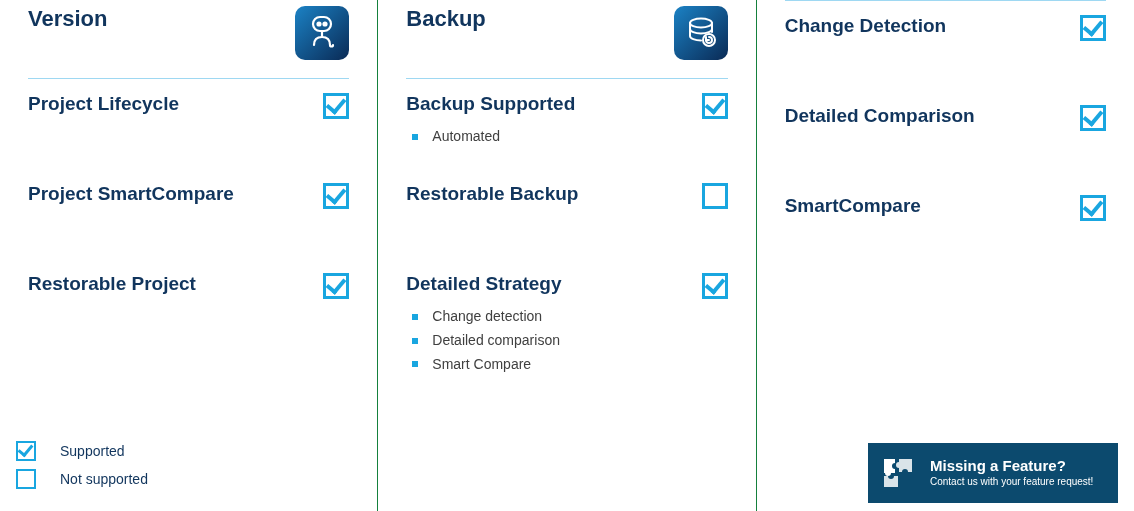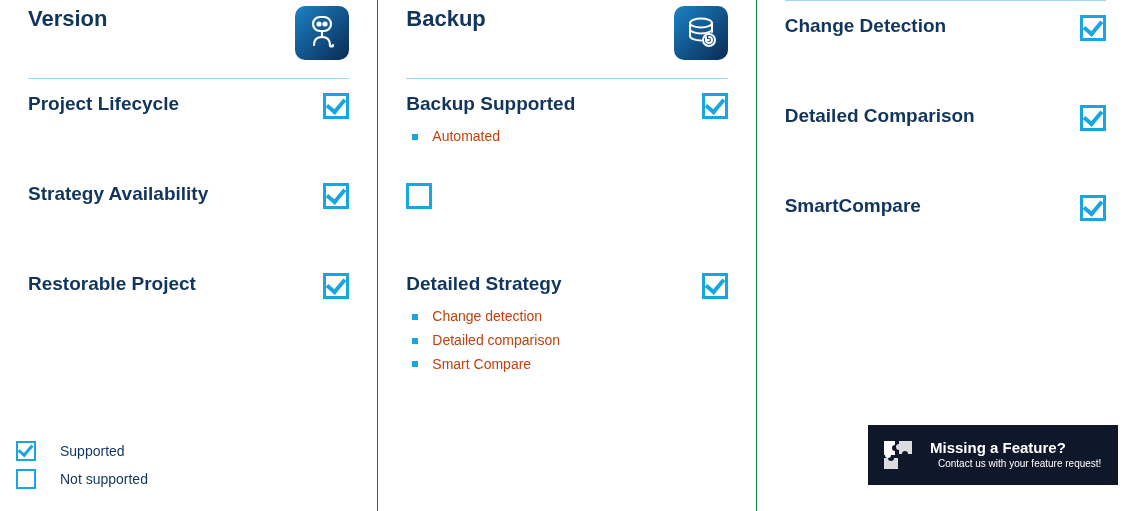--- a/index.html
+++ b/index.html
@@ -17,7 +17,7 @@
   .row-label{font-size:19px;font-weight:700;color:#11355d;line-height:1.2;}
   .chk{width:26px;height:26px;border:3px solid #19a6e0;position:relative;flex:0 0 26px;}
   .chk.checked::after{content:"";position:absolute;left:4px;top:-1px;width:8px;height:14px;border:solid #19a6e0;border-width:0 4px 4px 0;transform:rotate(40deg);}
-  .sub{margin-top:6px;padding-left:6px;font-size:14px;color:#c2410c;}
+  .sub{margin-top:6px;padding-left:6px;font-size:14px;color:#404040;}
   .sub .item{display:flex;align-items:center;gap:14px;line-height:1.7;}
   .sub .sq{width:6px;height:6px;background:#19a6e0;flex:0 0 6px;}
   .legend{position:absolute;left:16px;bottom:22px;font-size:14px;color:#11355d;}

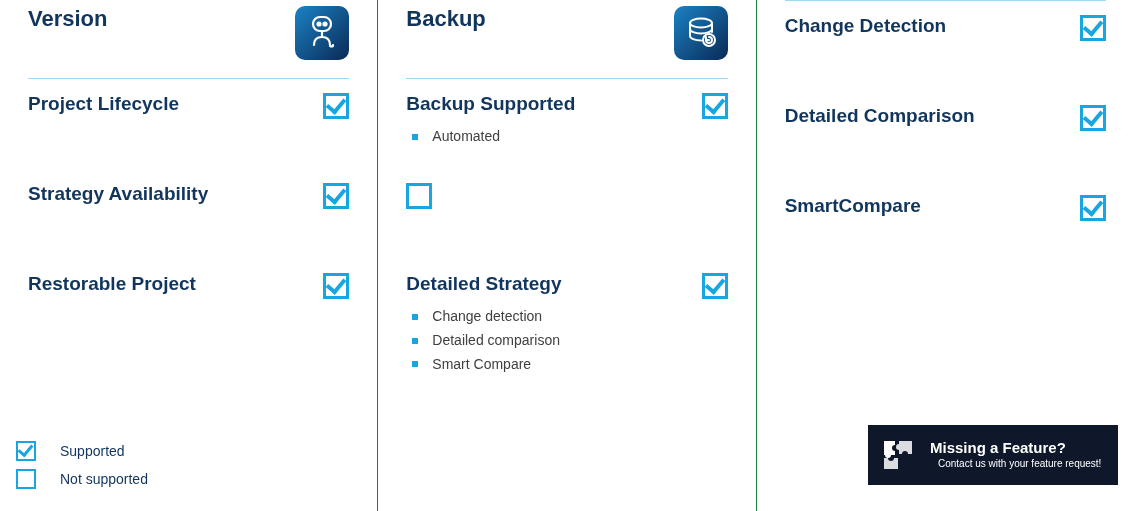--- a/index.html
+++ b/index.html
@@ -58,7 +58,7 @@
       </div>
       <div class="row">
         <div class="row-top">
-          <div class="row-label">Strategy Availability</div>
+          <div class="row-label">Project SmartCompare</div>
           <div class="chk checked"></div>
         </div>
       </div>

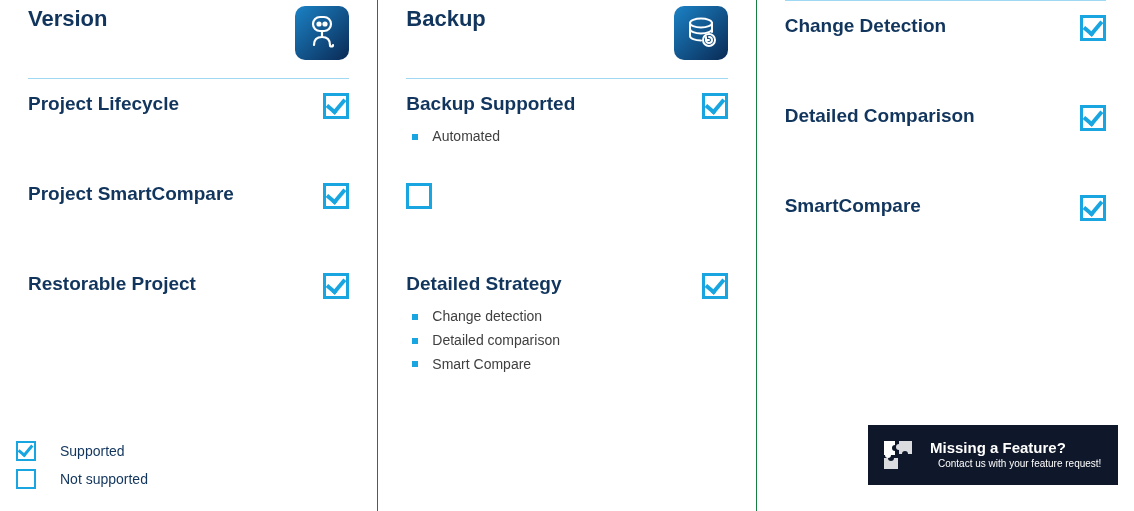--- a/index.html
+++ b/index.html
@@ -112,6 +112,7 @@
       </div>
       <div class="row">
         <div class="row-top">
+          <div class="row-label">Restorable Backup</div>
           <div class="chk"></div>
         </div>
       </div>

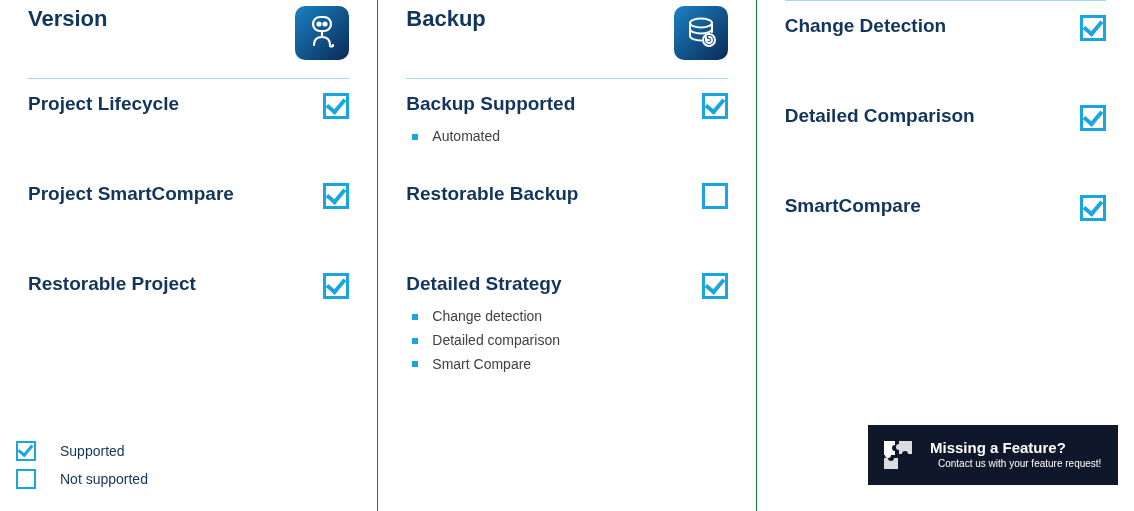--- a/index.html
+++ b/index.html
@@ -24,7 +24,7 @@
   .legend .lrow{display:flex;align-items:center;gap:24px;margin-top:8px;}
   .legend .lchk{width:20px;height:20px;border:2.5px solid #19a6e0;position:relative;}
   .legend .lchk.checked::after{content:"";position:absolute;left:3px;top:-1px;width:6px;height:11px;border:solid #19a6e0;border-width:0 3px 3px 0;transform:rotate(40deg);}
-  .cta{position:absolute;right:16px;bottom:26px;display:flex;align-items:center;gap:12px;background:#0f172a;color:#fff;padding:10px 16px 10px 10px;min-width:250px;}
+  .cta{position:absolute;right:16px;bottom:8px;display:flex;align-items:center;gap:12px;background:#0c4a6e;color:#fff;padding:10px 16px 10px 10px;min-width:250px;}
   .cta .puzzle{width:40px;height:40px;display:flex;align-items:center;justify-content:center;}
   .cta .t1{font-size:15px;font-weight:700;line-height:1.1;}
   .cta .t2{font-size:10px;line-height:1.2;margin-top:2px;margin-left:8px;}

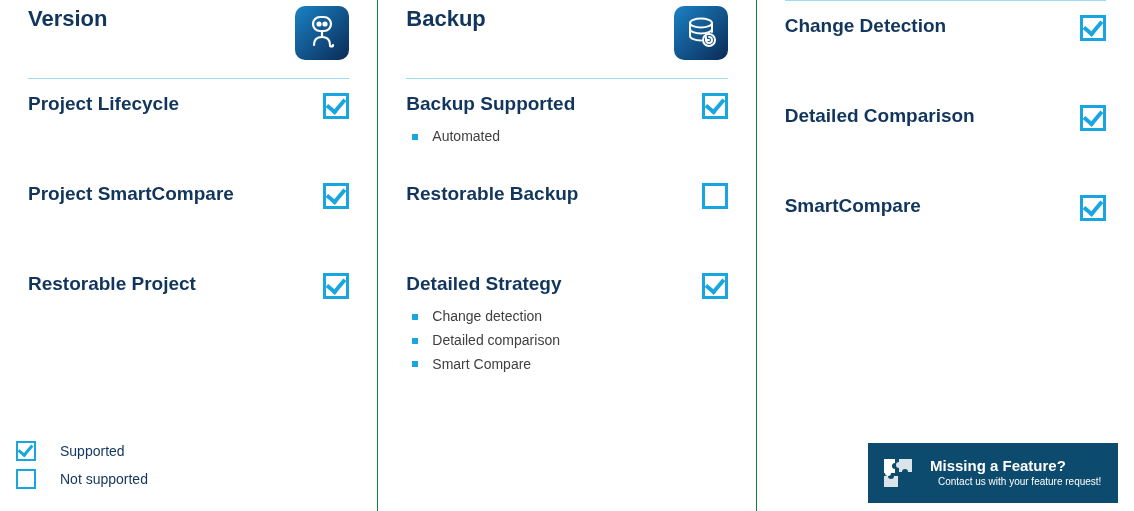--- a/index.html
+++ b/index.html
@@ -27,7 +27,7 @@
   .cta{position:absolute;right:16px;bottom:8px;display:flex;align-items:center;gap:12px;background:#0c4a6e;color:#fff;padding:10px 16px 10px 10px;min-width:250px;}
   .cta .puzzle{width:40px;height:40px;display:flex;align-items:center;justify-content:center;}
   .cta .t1{font-size:15px;font-weight:700;line-height:1.1;}
-  .cta .t2{font-size:10px;line-height:1.2;margin-top:2px;margin-left:8px;}
+  .cta .t2{font-size:10px;line-height:1.2;margin-top:2px;}
 </style>
 </head>
 <body>

